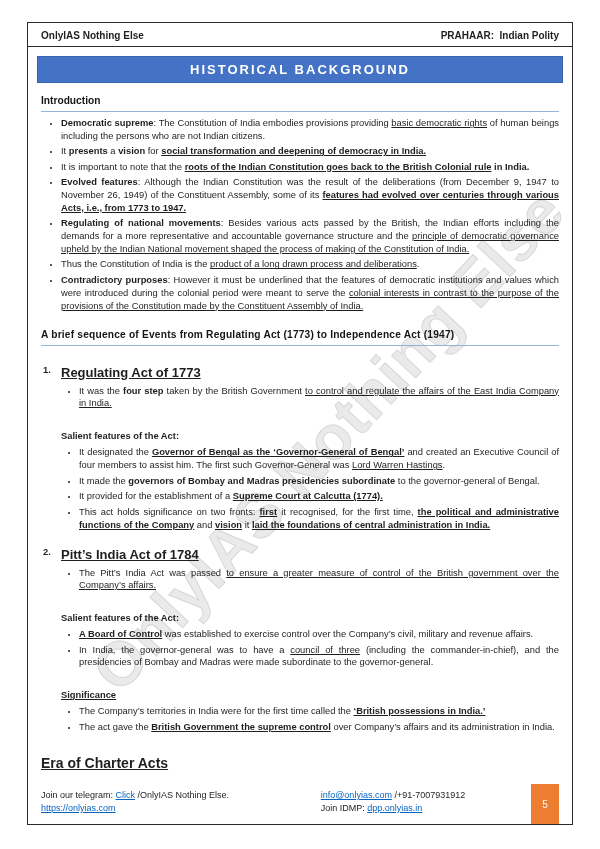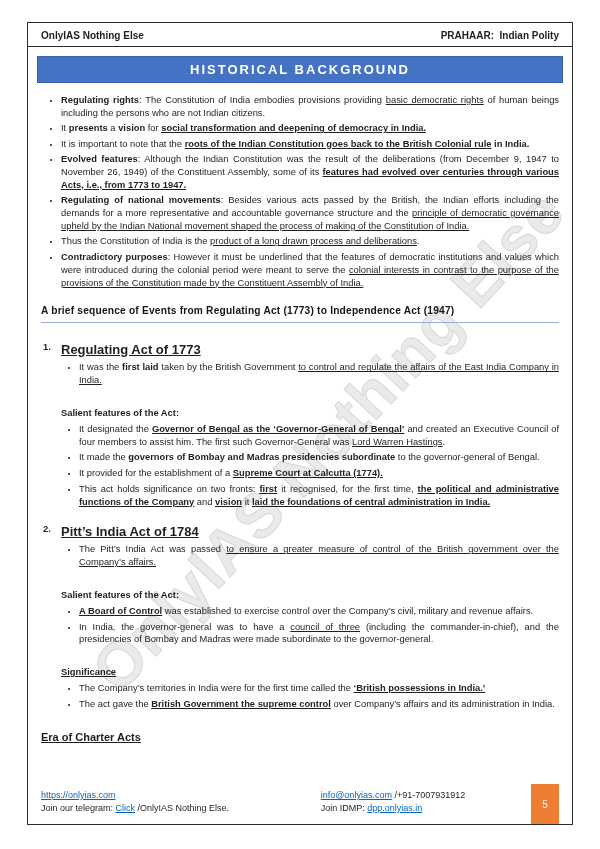--- a/index.html
+++ b/index.html
@@ -102,6 +102,7 @@
 
     <div class="content">
 
+      <h2 class="sec intro">Introduction</h2>
       <ul class="blt">
           <li><span class="b">Regulating rights</span><span>: The Constitution of India embodies provisions providing </span><span class="u">basic democratic rights</span><span> of human beings including the persons who are not Indian citizens.</span></li>
           <li><span>It </span><span class="b">presents</span><span> a </span><span class="b">vision</span><span> for </span><span class="b u">social transformation and deepening of democracy in India.</span></li>

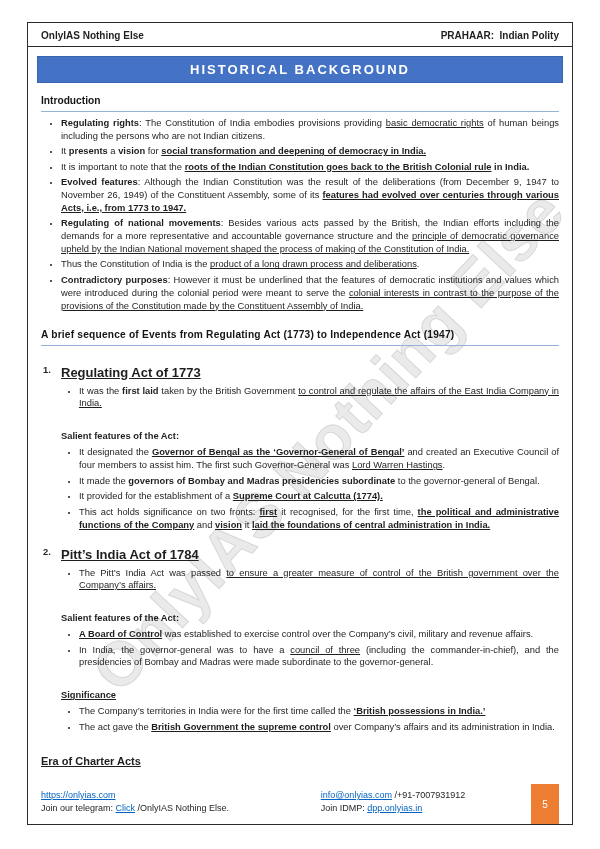--- a/index.html
+++ b/index.html
@@ -104,7 +104,7 @@
 
       <h2 class="sec intro">Introduction</h2>
       <ul class="blt">
-          <li><span class="b">Regulating rights</span><span>: The Constitution of India embodies provisions providing </span><span class="u">basic democratic rights</span><span> of human beings including the persons who are not Indian citizens.</span></li>
+          <li><span class="b">Democratic supreme</span><span>: The Constitution of India embodies provisions providing </span><span class="u">basic democratic rights</span><span> of human beings including the persons who are not Indian citizens.</span></li>
           <li><span>It </span><span class="b">presents</span><span> a </span><span class="b">vision</span><span> for </span><span class="b u">social transformation and deepening of democracy in India.</span></li>
           <li><span>It is important to note that the </span><span class="b u">roots of the Indian Constitution goes back to the British Colonial rule</span><span> </span><span class="b">in India.</span></li>
           <li><span class="b">Evolved features</span><span>: Although the Indian Constitution was the result of the deliberations (from December 9, 1947 to November 26, 1949) of the Constituent Assembly, some of its </span><span class="b u">features had evolved over centuries through various Acts, i.e., from 1773 to 1947.</span></li>

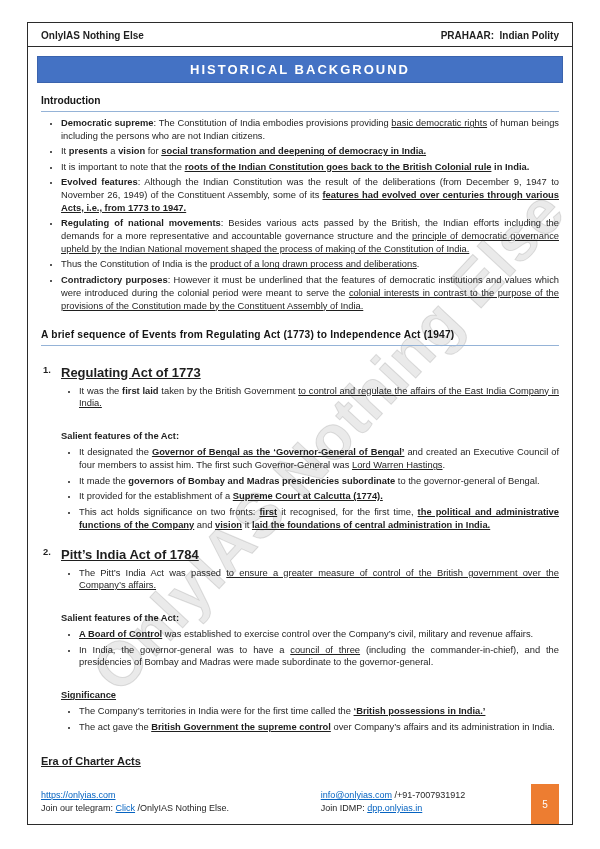--- a/index.html
+++ b/index.html
@@ -119,7 +119,7 @@
         <span class="act-num">1.</span>
         <div class="act-title">Regulating Act of 1773</div>
         <ul class="blt">
-            <li><span>It was the </span><span class="b">first laid</span><span> taken by the British Government </span><span class="u">to control and regulate the affairs of the East India Company in India.</span></li>
+            <li><span>It was the </span><span class="b">four step</span><span> taken by the British Government </span><span class="u">to control and regulate the affairs of the East India Company in India.</span></li>
           </ul>
         <div class="sub-h">Salient features of the Act:</div>
         <ul class="blt">

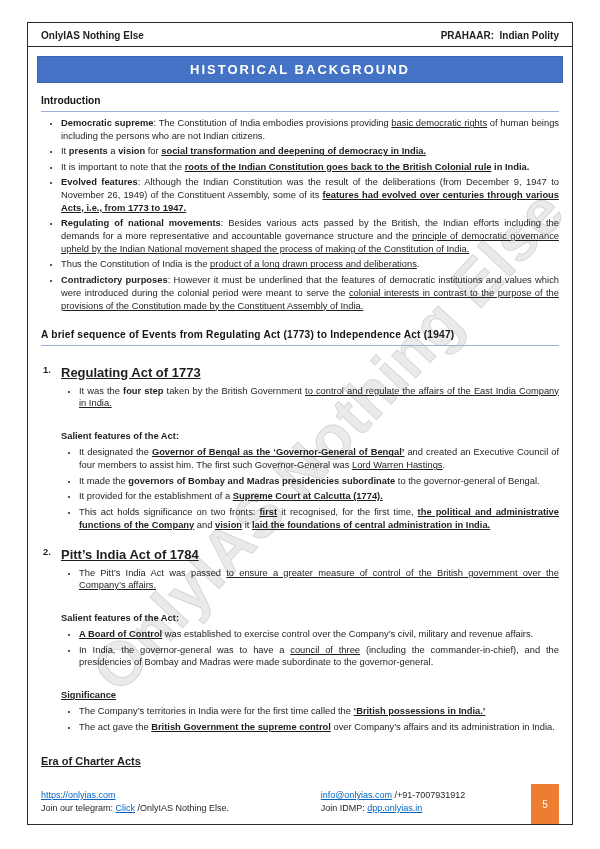--- a/index.html
+++ b/index.html
@@ -69,7 +69,7 @@
   .sub-h.sig-u{text-decoration:underline;}
   .sub-h.gap-top{margin-top:15px;}
 
-  .era{margin-top:20px;margin-left:0;font-weight:bold;text-decoration:underline;font-size:11px;}
+  .era{margin-top:20px;margin-left:0;font-weight:bold;text-decoration:underline;font-size:14px;}
 
   .doc-footer{
     position:absolute;left:13px;right:13px;bottom:9px;

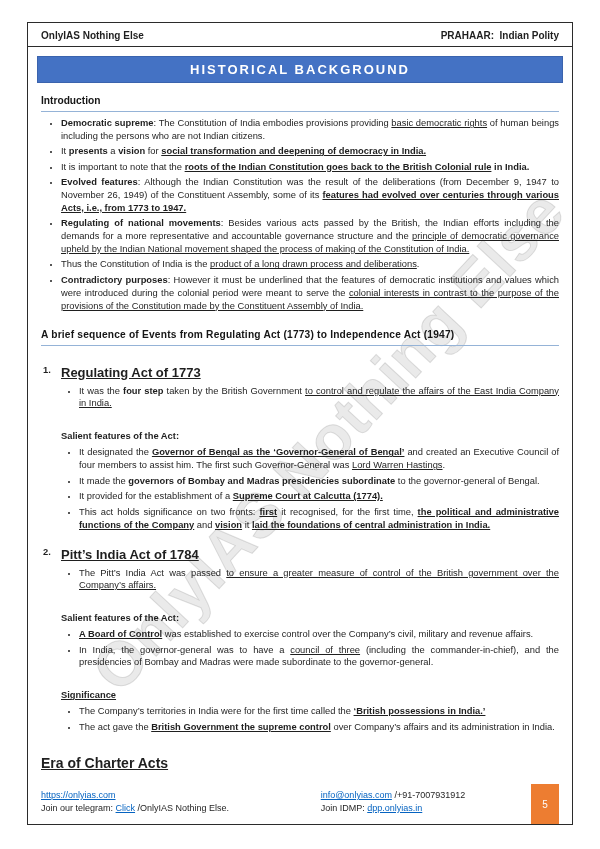--- a/index.html
+++ b/index.html
@@ -156,10 +156,10 @@
     <div class="doc-footer">
       <div class="col-left">
         <div>
-          <a>https://onlyias.com</a>
+          <span>Join our telegram: </span><a>Click</a><span> /OnlyIAS Nothing Else.</span>
         </div>
         <div>
-          <span>Join our telegram: </span><a>Click</a><span> /OnlyIAS Nothing Else.</span>
+          <a>https://onlyias.com</a>
         </div>
       </div>
       <div class="col-right">

